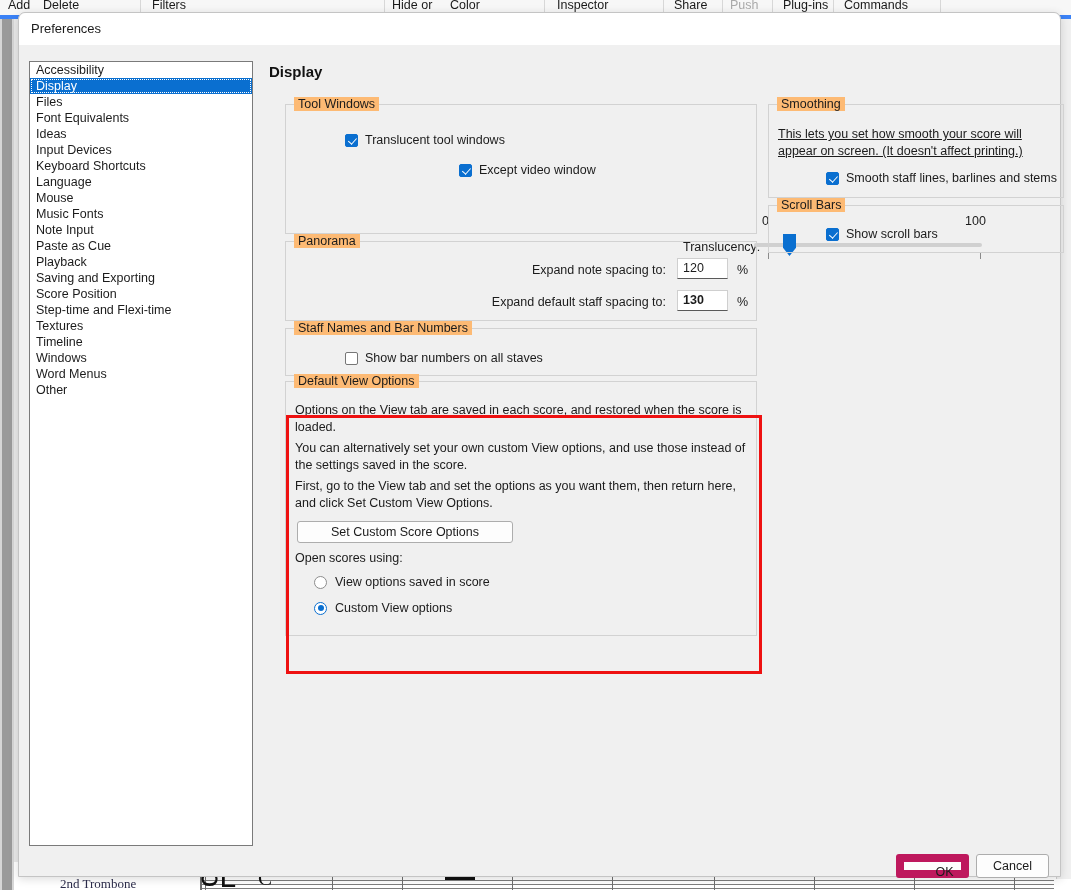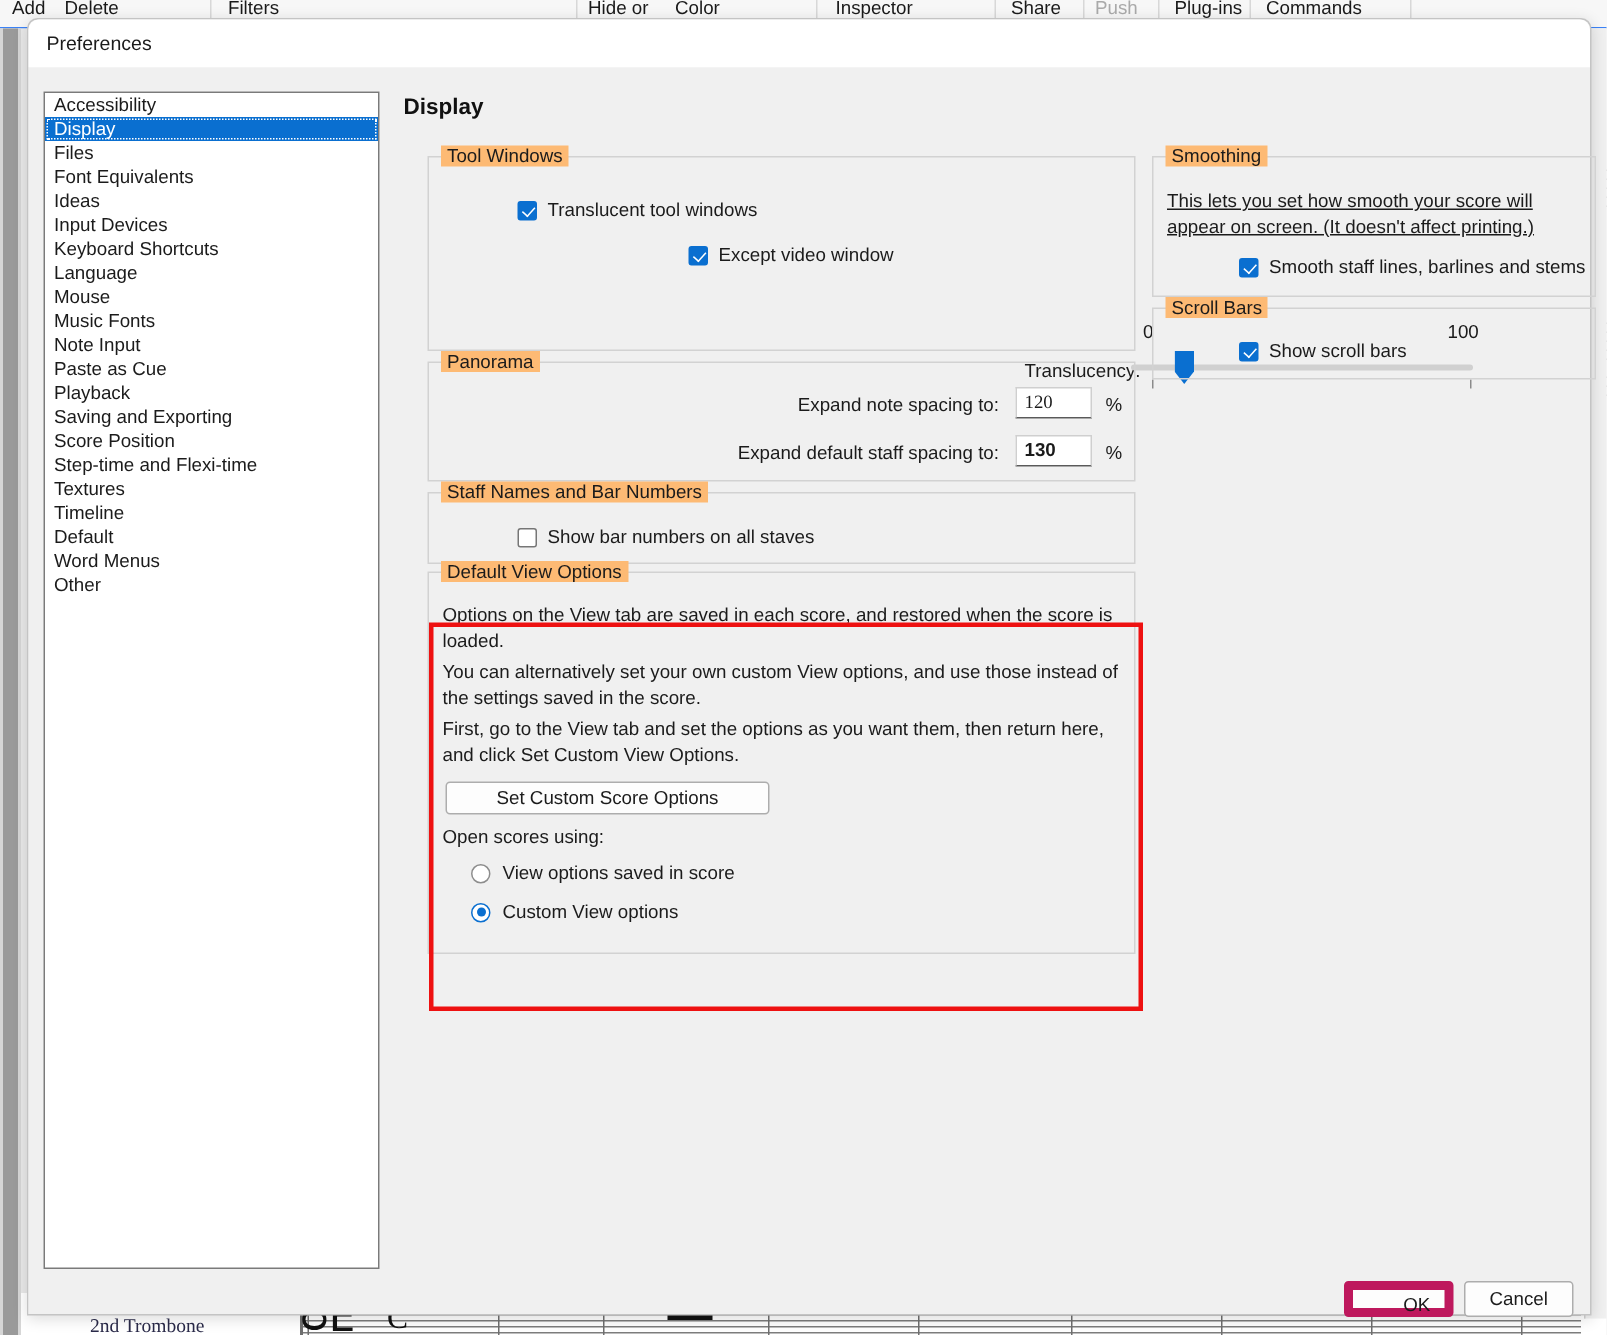--- a/index.html
+++ b/index.html
@@ -19,7 +19,7 @@
   .ribbon-strip {
     position: absolute; left: 0; top: 0; width: 1071px; height: 19px;
     background: #f7f7f7;
-    border-bottom: 1px solid #3b82f6;
+    border-bottom: 4px solid #3b82f6;
   }
   .ribbon-label {
     position: absolute; top: -2px;

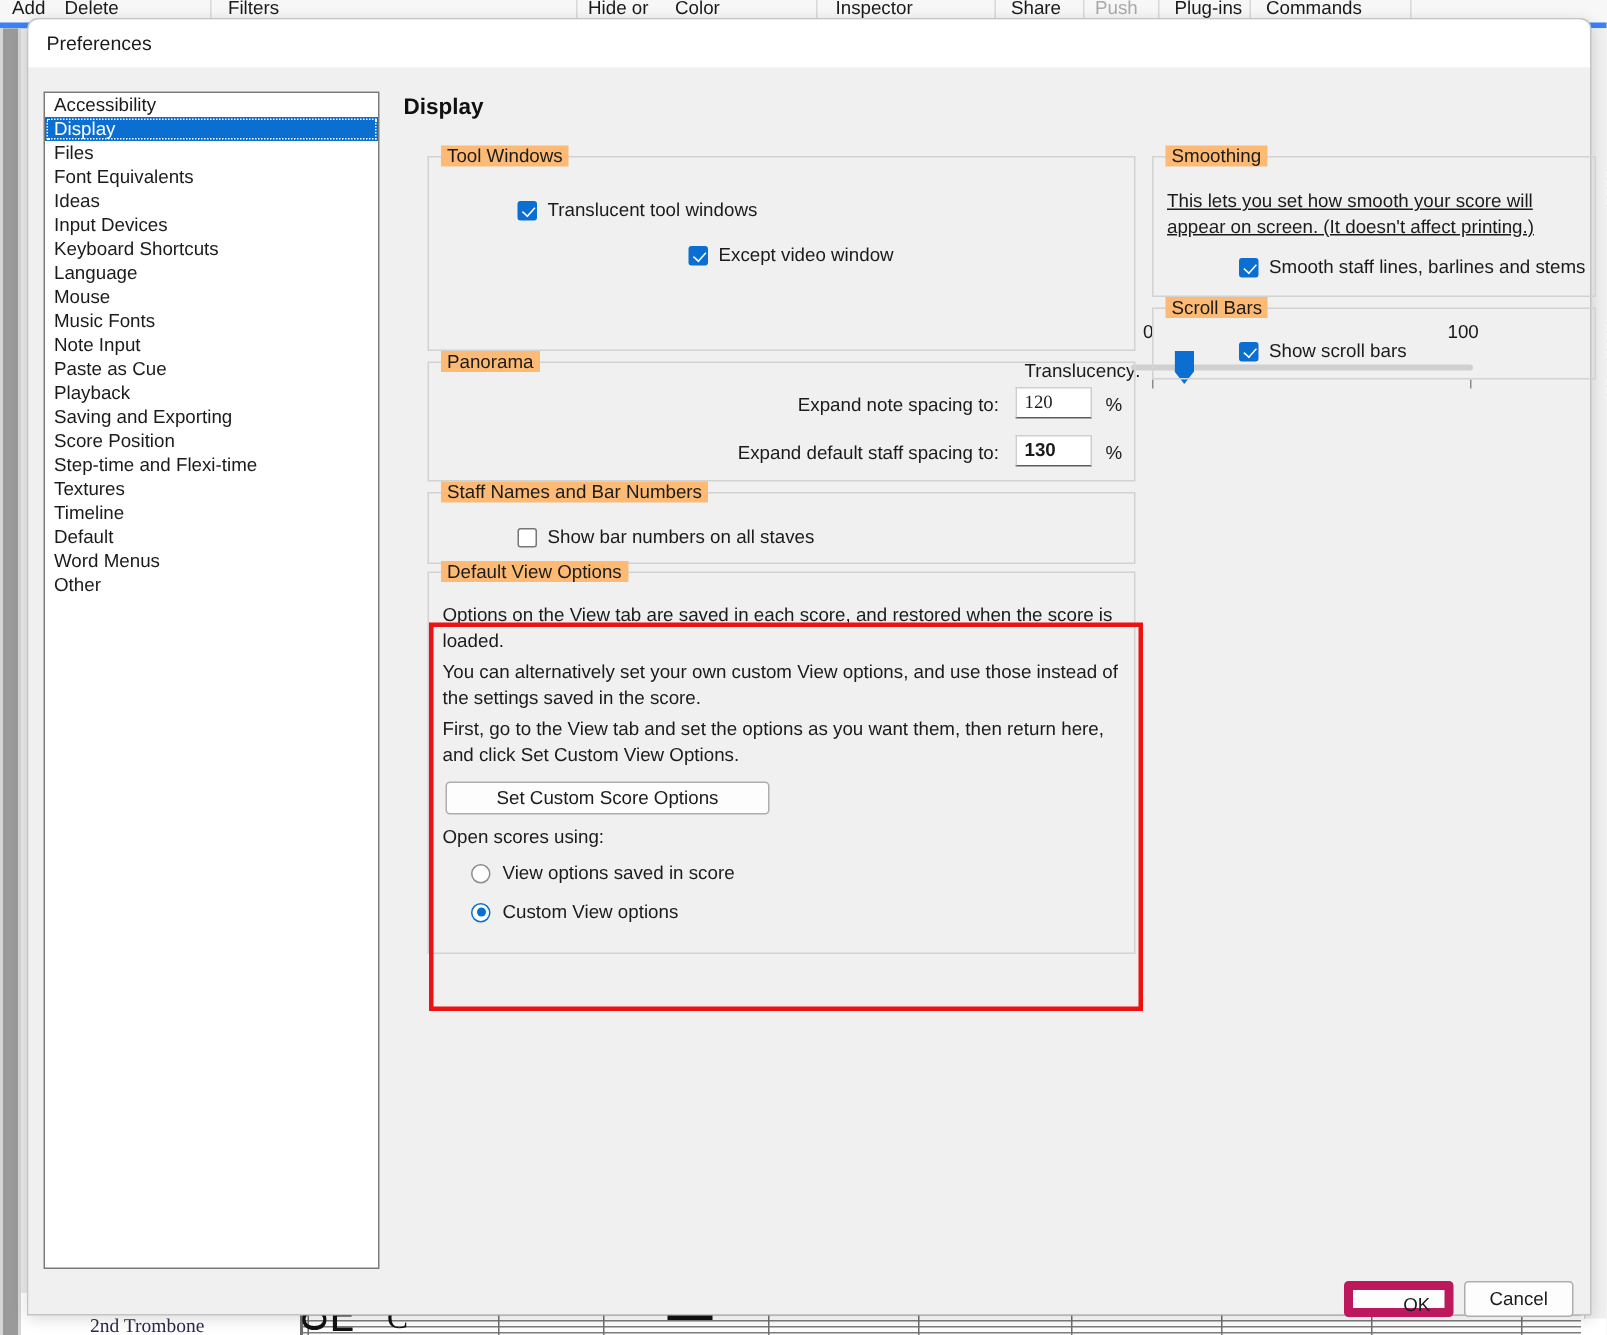--- a/index.html
+++ b/index.html
@@ -399,7 +399,7 @@
         <span class="group-title">Panorama</span>
       </div>
       <span class="field-label" style="left:200px; top:218px; width:207px;">Expand note spacing to:</span>
-      <div class="spin" style="left:418px; top:213px;font-family:Liberation Serif, serif;">120</div>
+      <div class="spin" style="left:418px; top:213px;">120</div>
       <span class="unit" style="left:478px; top:218px;">%</span>
 
       <span class="field-label" style="left:160px; top:250px; width:247px;">Expand default staff spacing to:</span>

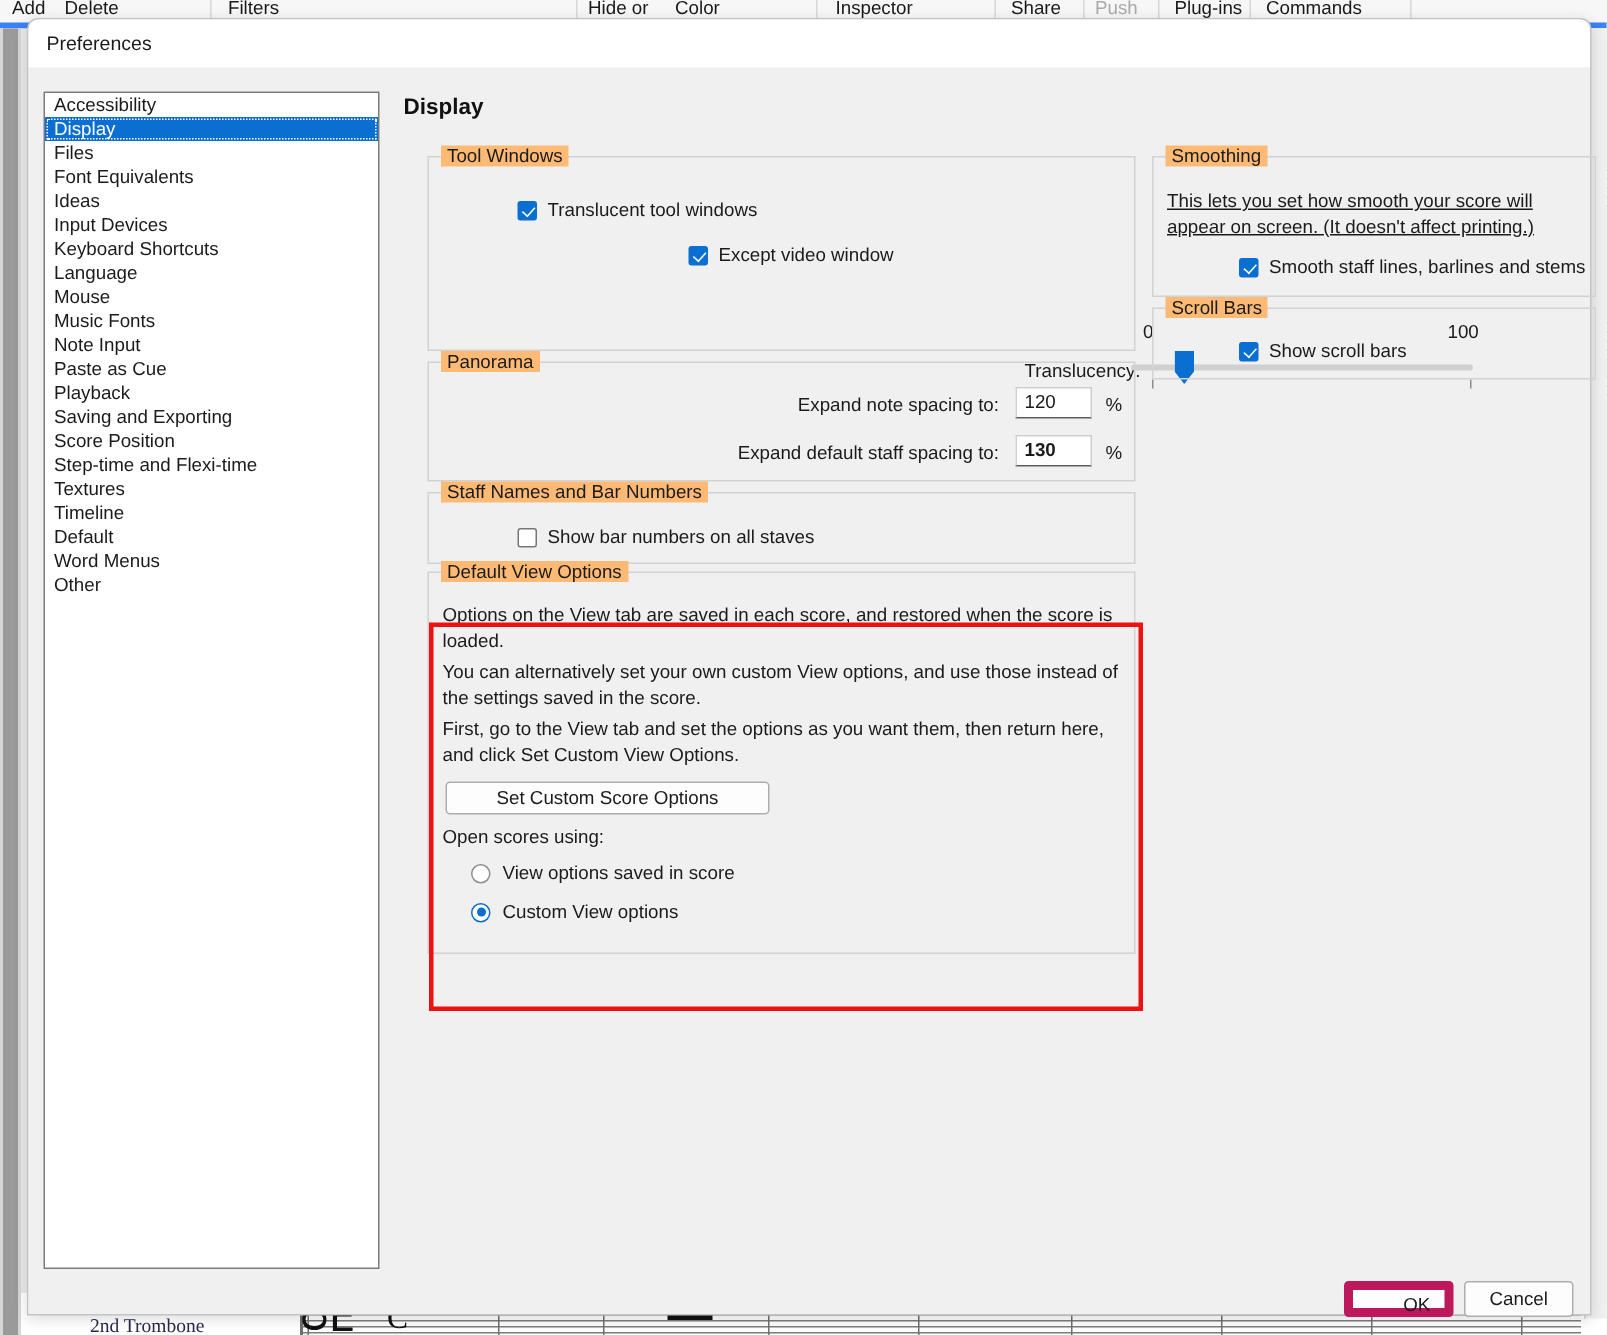--- a/index.html
+++ b/index.html
@@ -364,7 +364,7 @@
       <div class="cat-item">Step-time and Flexi-time</div>
       <div class="cat-item">Textures</div>
       <div class="cat-item">Timeline</div>
-      <div class="cat-item">Default</div>
+      <div class="cat-item">Windows</div>
       <div class="cat-item">Word Menus</div>
       <div class="cat-item">Other</div>
     </div>

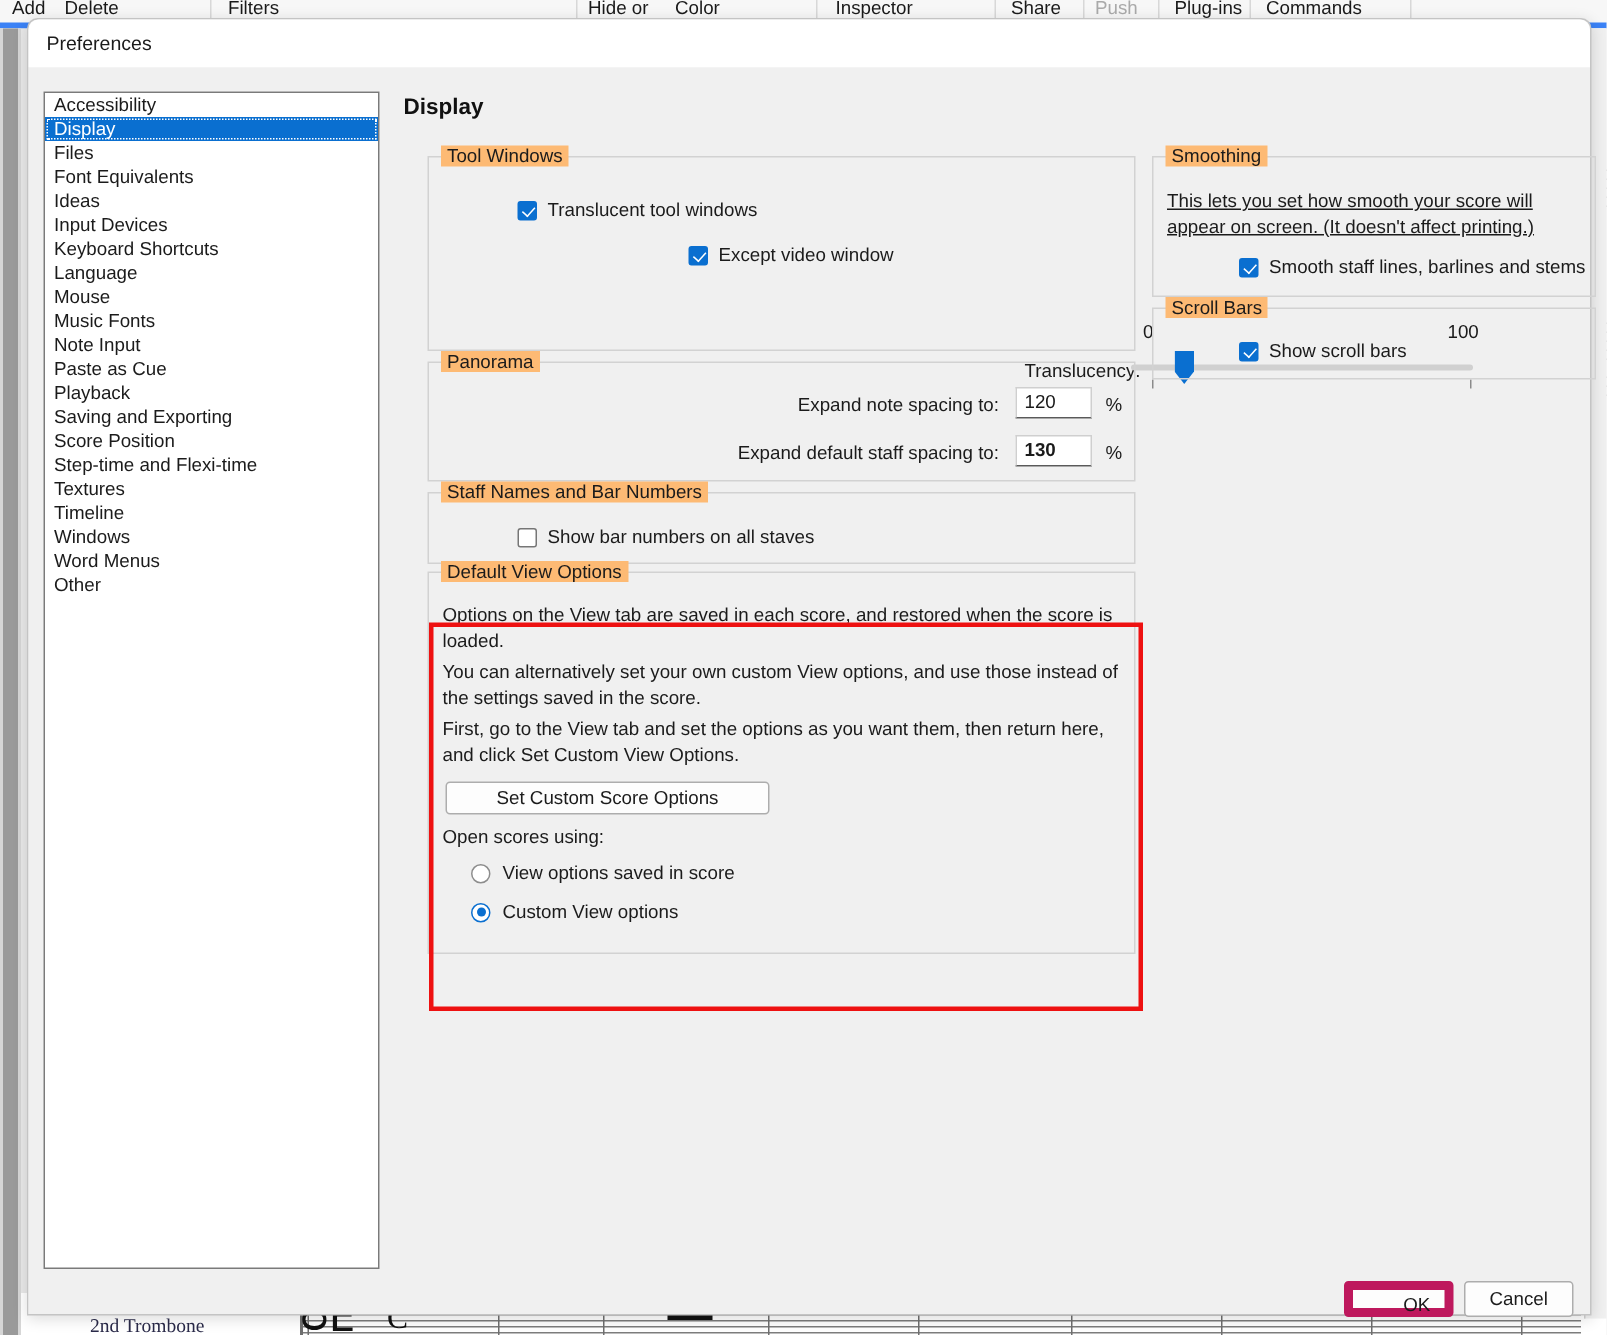--- a/index.html
+++ b/index.html
@@ -254,7 +254,7 @@
     text-align: center;
   }
   .pushbtn.focused {
-    border: 6px solid #be185d;
+    border: 8px solid #be185d;
     padding-left: 24px;
   }
 

